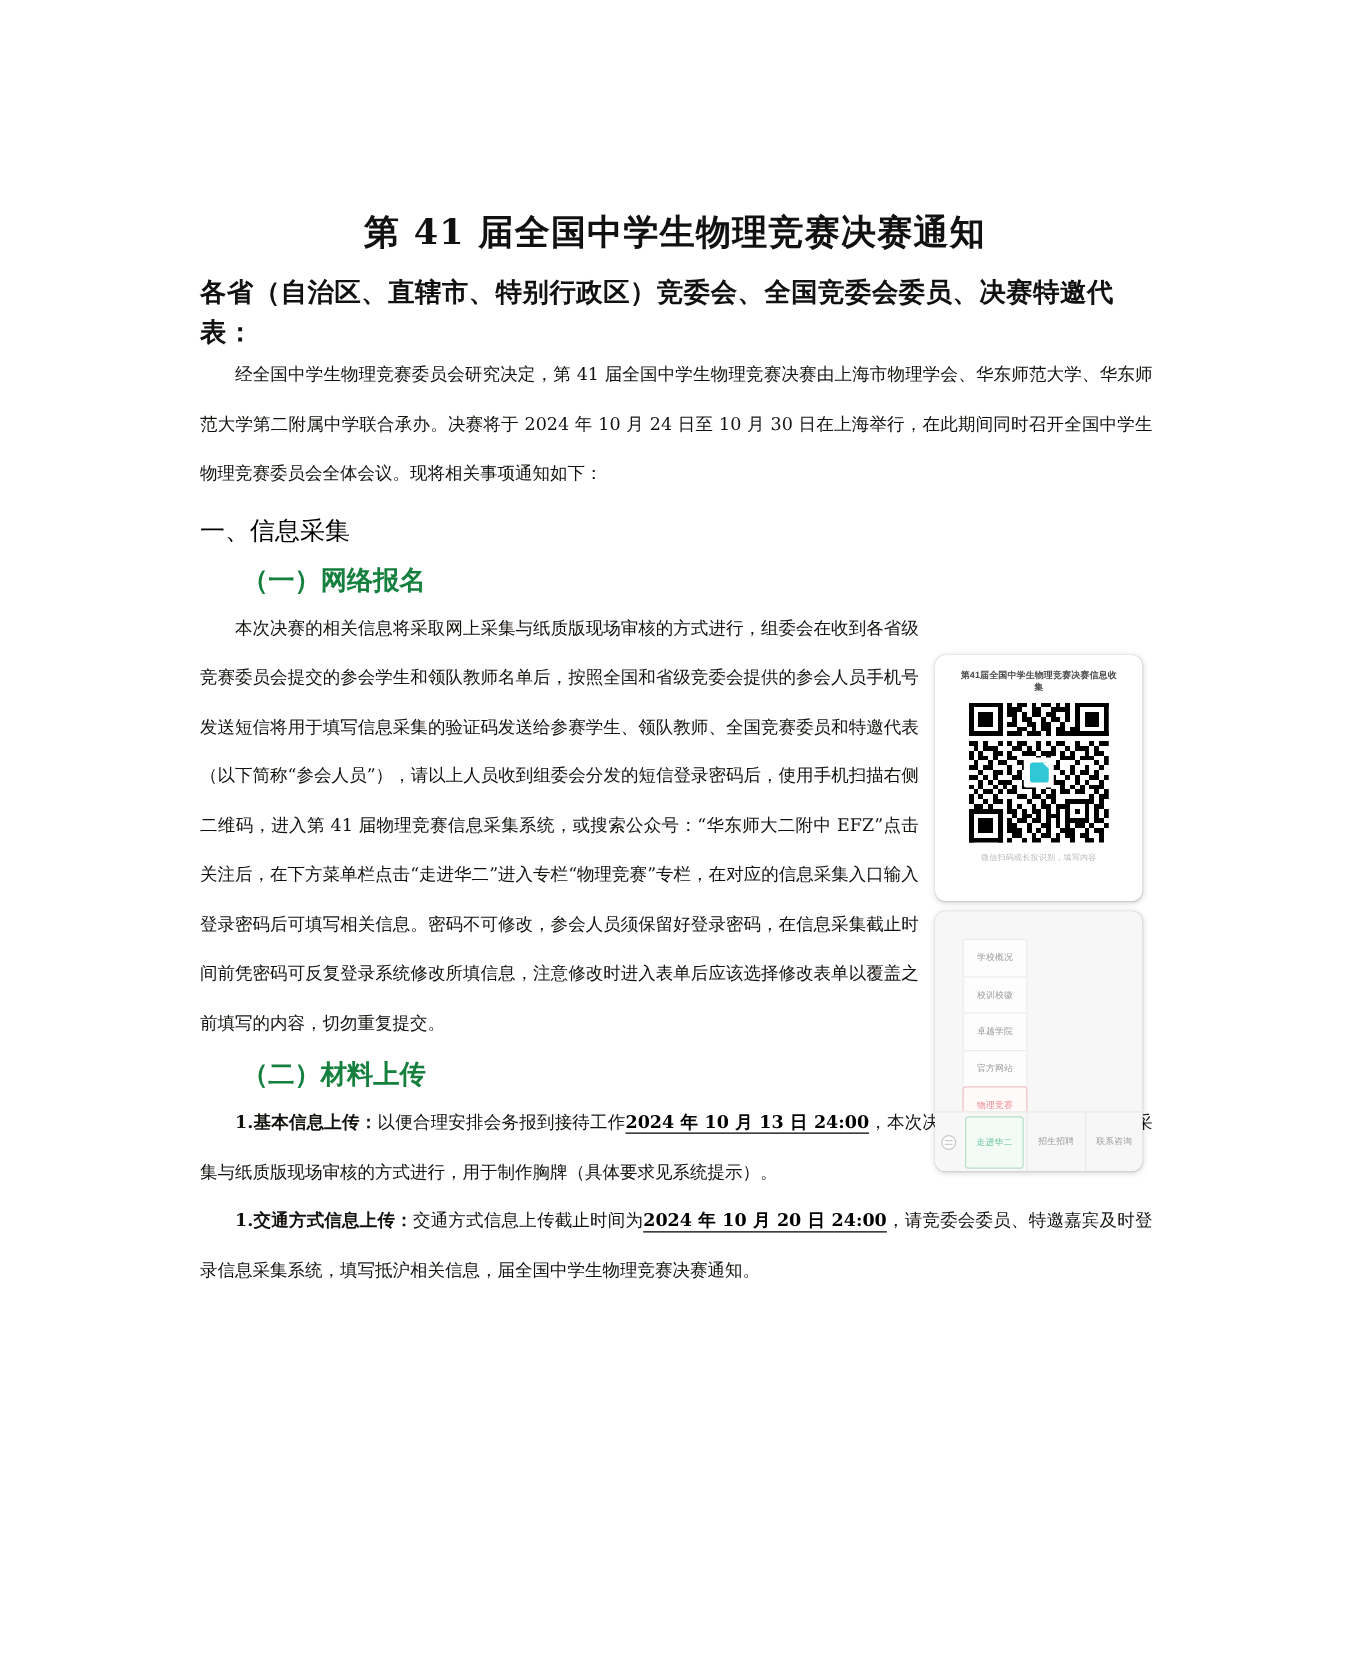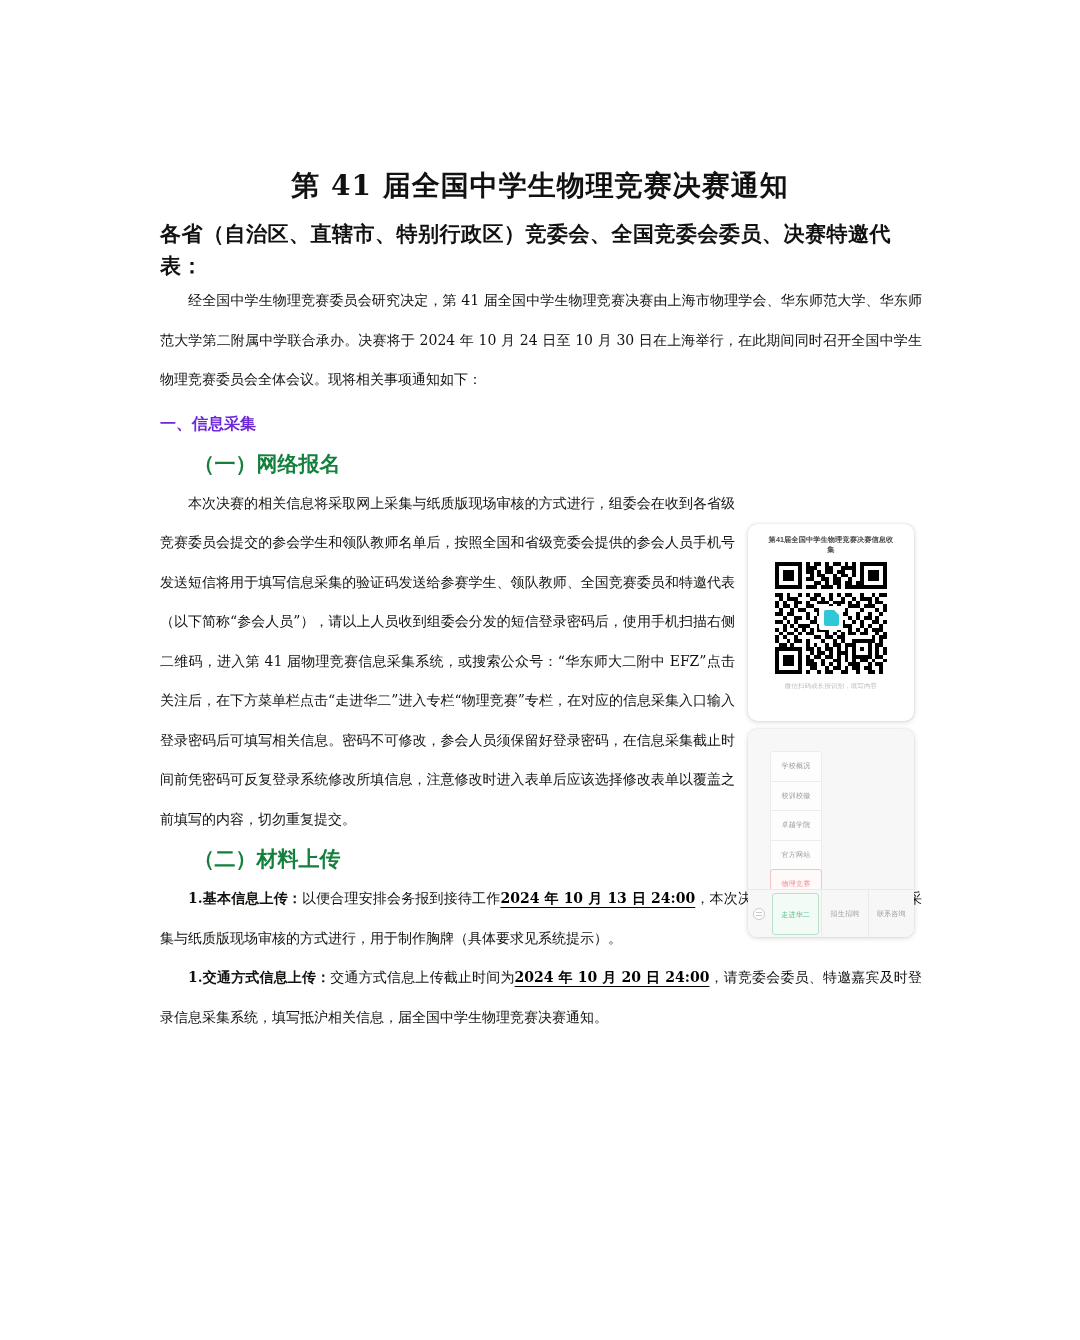--- a/index.html
+++ b/index.html
@@ -57,11 +57,11 @@
   }
 
   .h1-sec {
-    font-size: 16px;
-    font-weight: bold;
+    font-size: 20px;
+    font-weight: normal;
     line-height: 40px;
     margin-top: 4px;
-    color: #6d28d9;
+    color: #000000;
   }
   .h2-sec {
     font-size: 21px;

